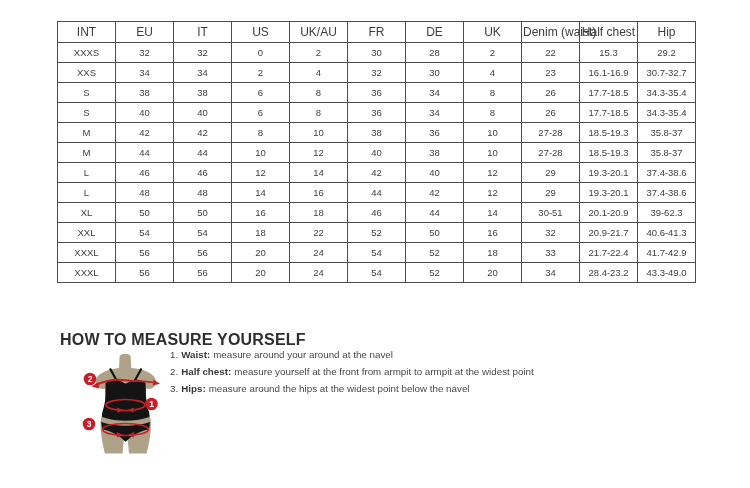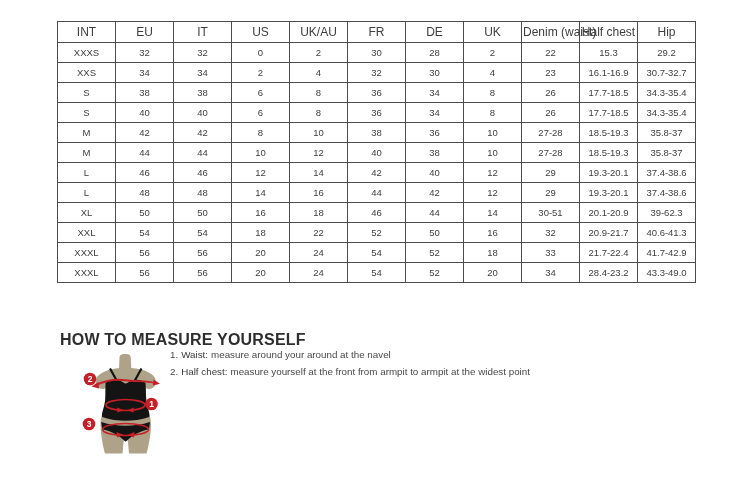--- a/index.html
+++ b/index.html
@@ -31,7 +31,7 @@
   }
   .step{margin-bottom:6px;white-space:nowrap;}
   .step-num{margin-right:3px;}
-  .step-label{font-weight:400;color:#3a3a3a;margin-right:3px;}
+  .step-label{font-weight:700;color:#3a3a3a;margin-right:3px;}
   .figure-wrap{position:absolute;left:78px;top:352px;width:95px;height:105px;}
 </style>
 </head>

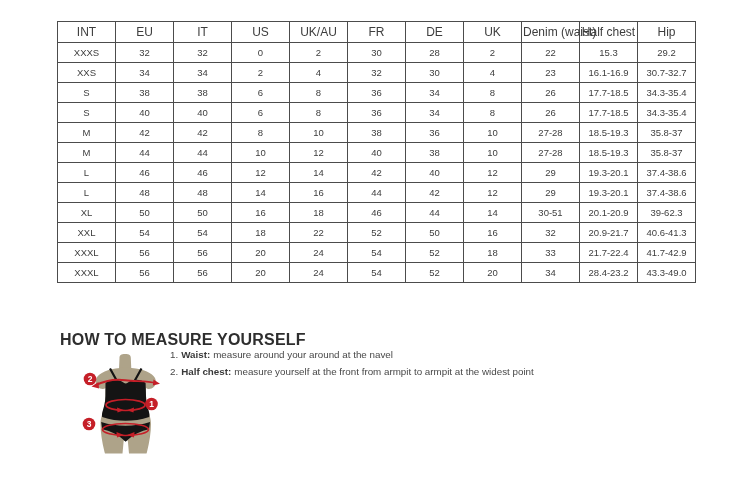--- a/index.html
+++ b/index.html
@@ -221,6 +221,9 @@
   </div>
   <div class="step">
     <span class="step-num">2.</span><span class="step-label">Half chest:</span><span class="step-text">measure yourself at the front from armpit to armpit at the widest point</span>
+  </div>
+  <div class="step">
+    <span class="step-num">3.</span><span class="step-label">Hips:</span><span class="step-text">measure around the hips at the widest point below the navel</span>
   </div>
 </div>
 

